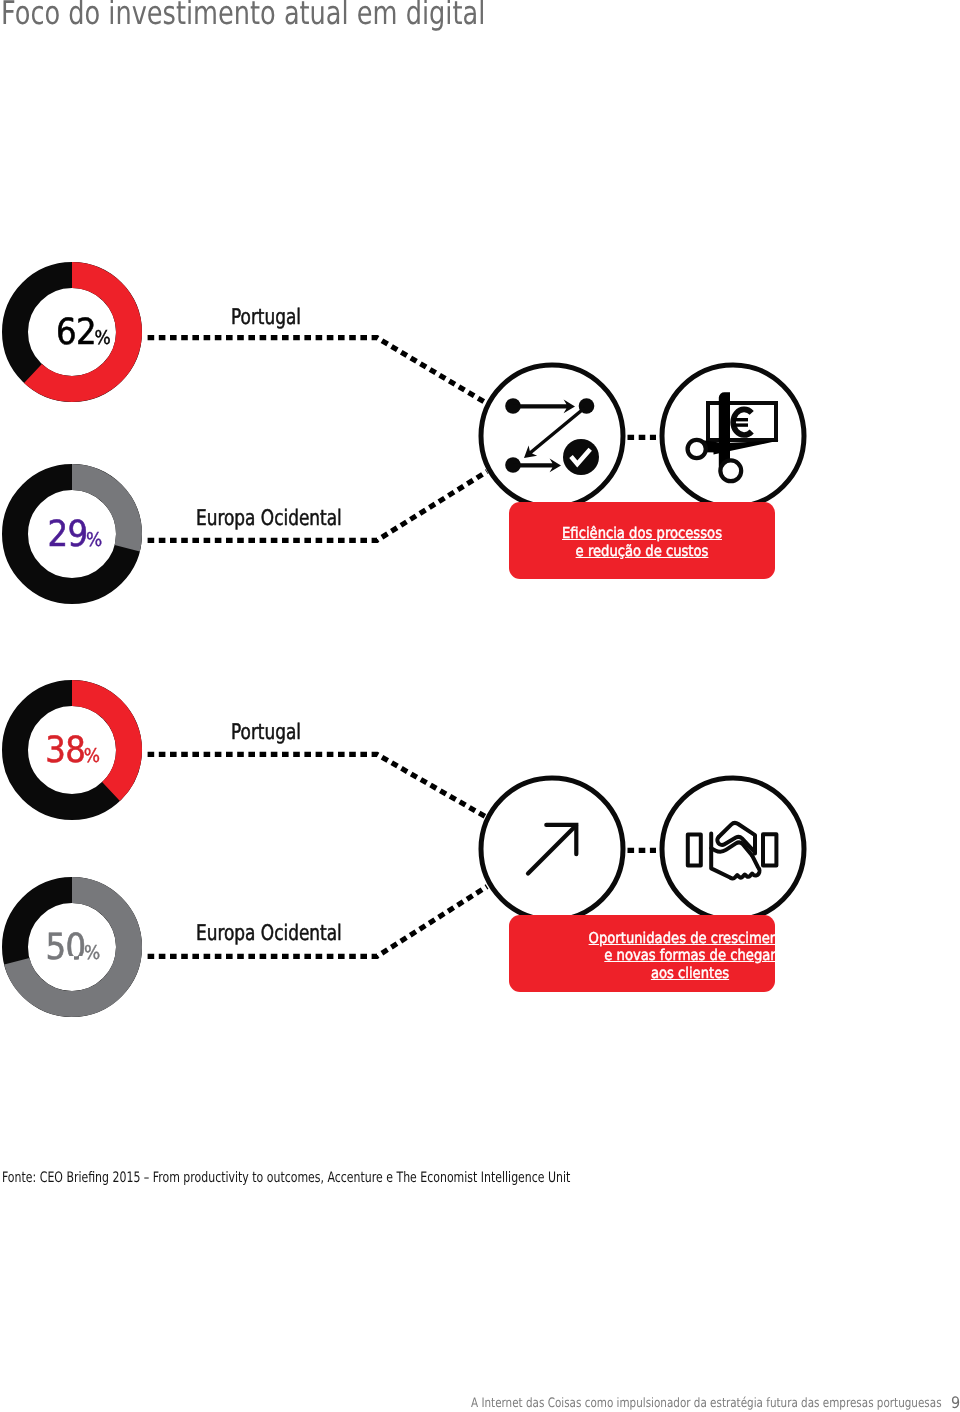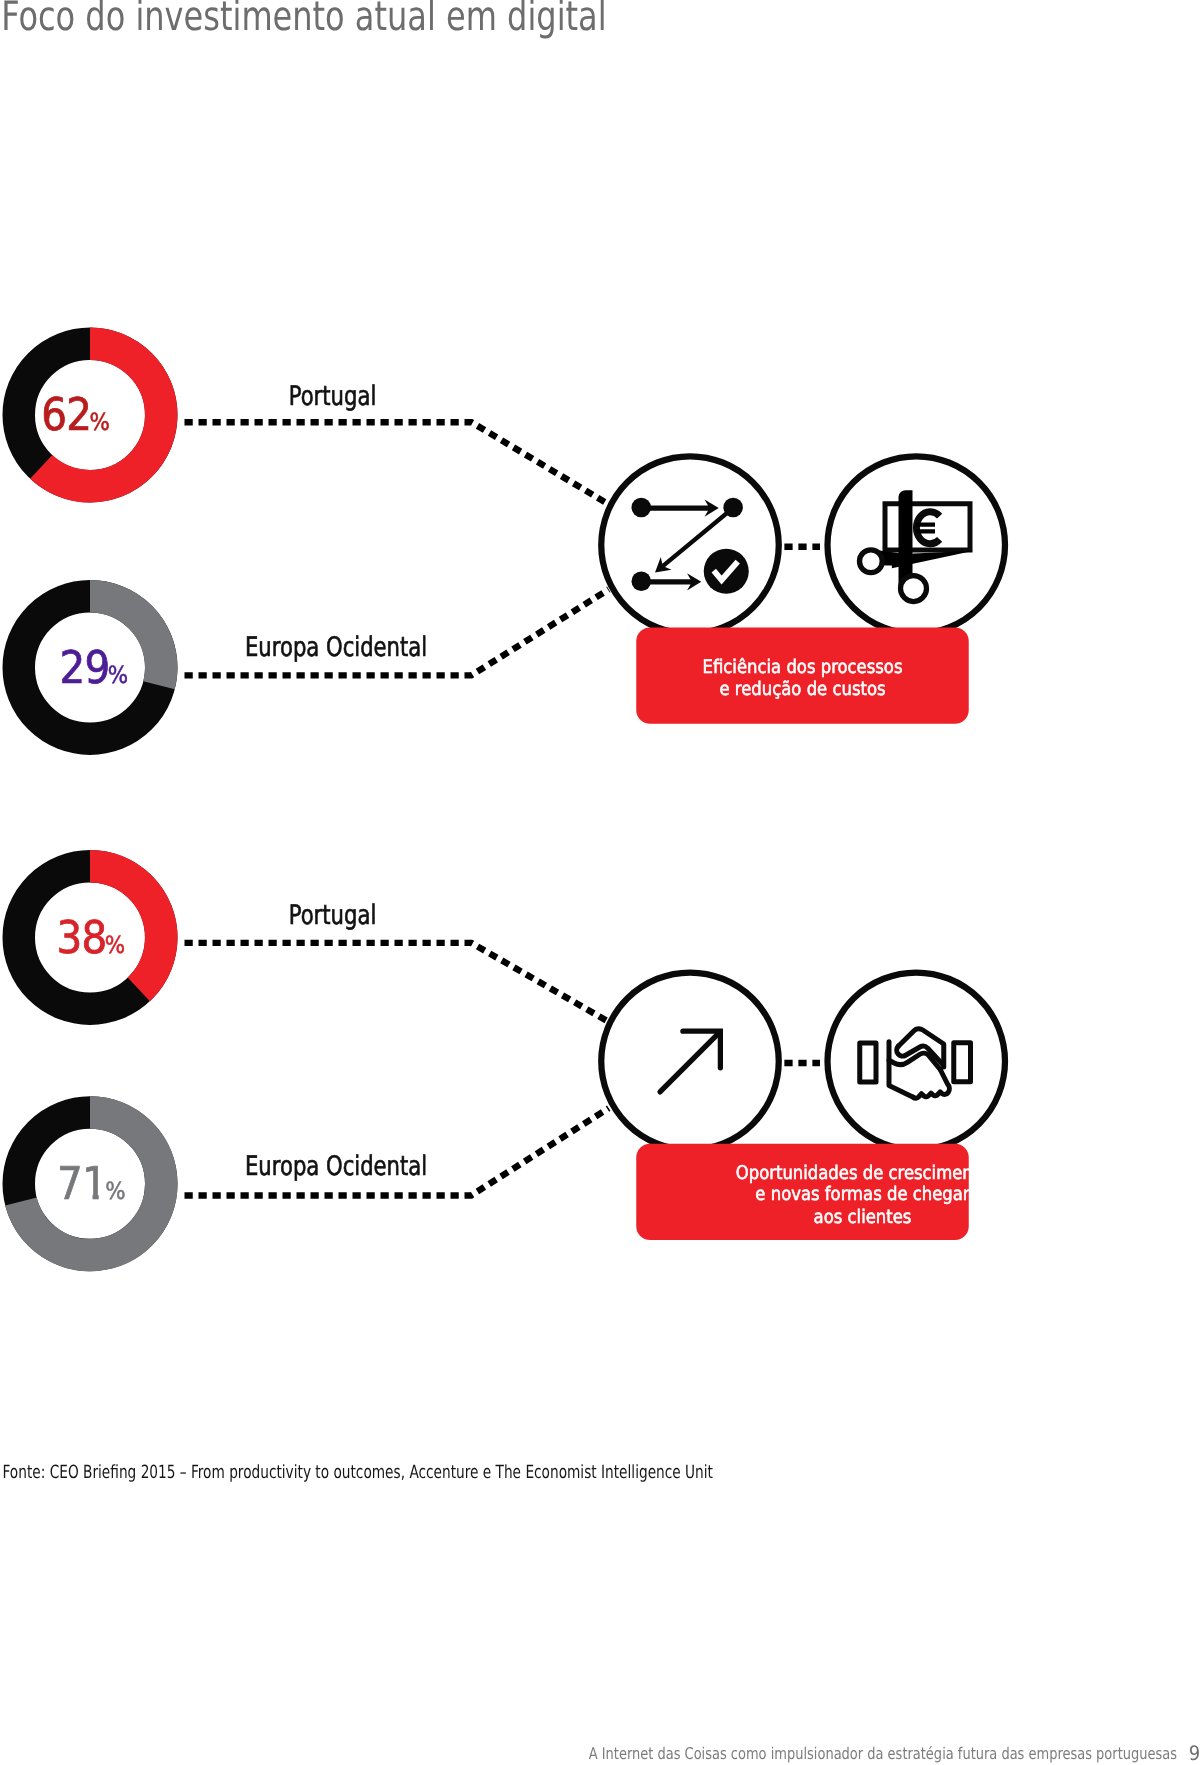--- a/index.html
+++ b/index.html
@@ -113,7 +113,7 @@
     <rect x="509" y="915" width="266" height="77" rx="11" fill="#ee2129"></rect>
   </svg>
 
-  <div class="pct" style="left:33px;top:312px;color:#b91c1c;"><span class="num">62</span><span class="sym">%</span></div>
+  <div class="pct" style="left:56px;top:312px;color:#000000;"><span class="num">62</span><span class="sym">%</span></div>
   <div class="pct" style="left:47.6px;top:514px;color:#4c1d95;"><span class="num">29</span><span class="sym">%</span></div>
   <div class="pct" style="left:45.3px;top:730px;color:#d8232a;text-align:center;"><span class="num">38</span><span class="sym">%</span></div>
   <div class="pct" style="left:45.6px;top:927px;color:#77787b;"><span class="num">71</span><span class="sym">%</span></div>

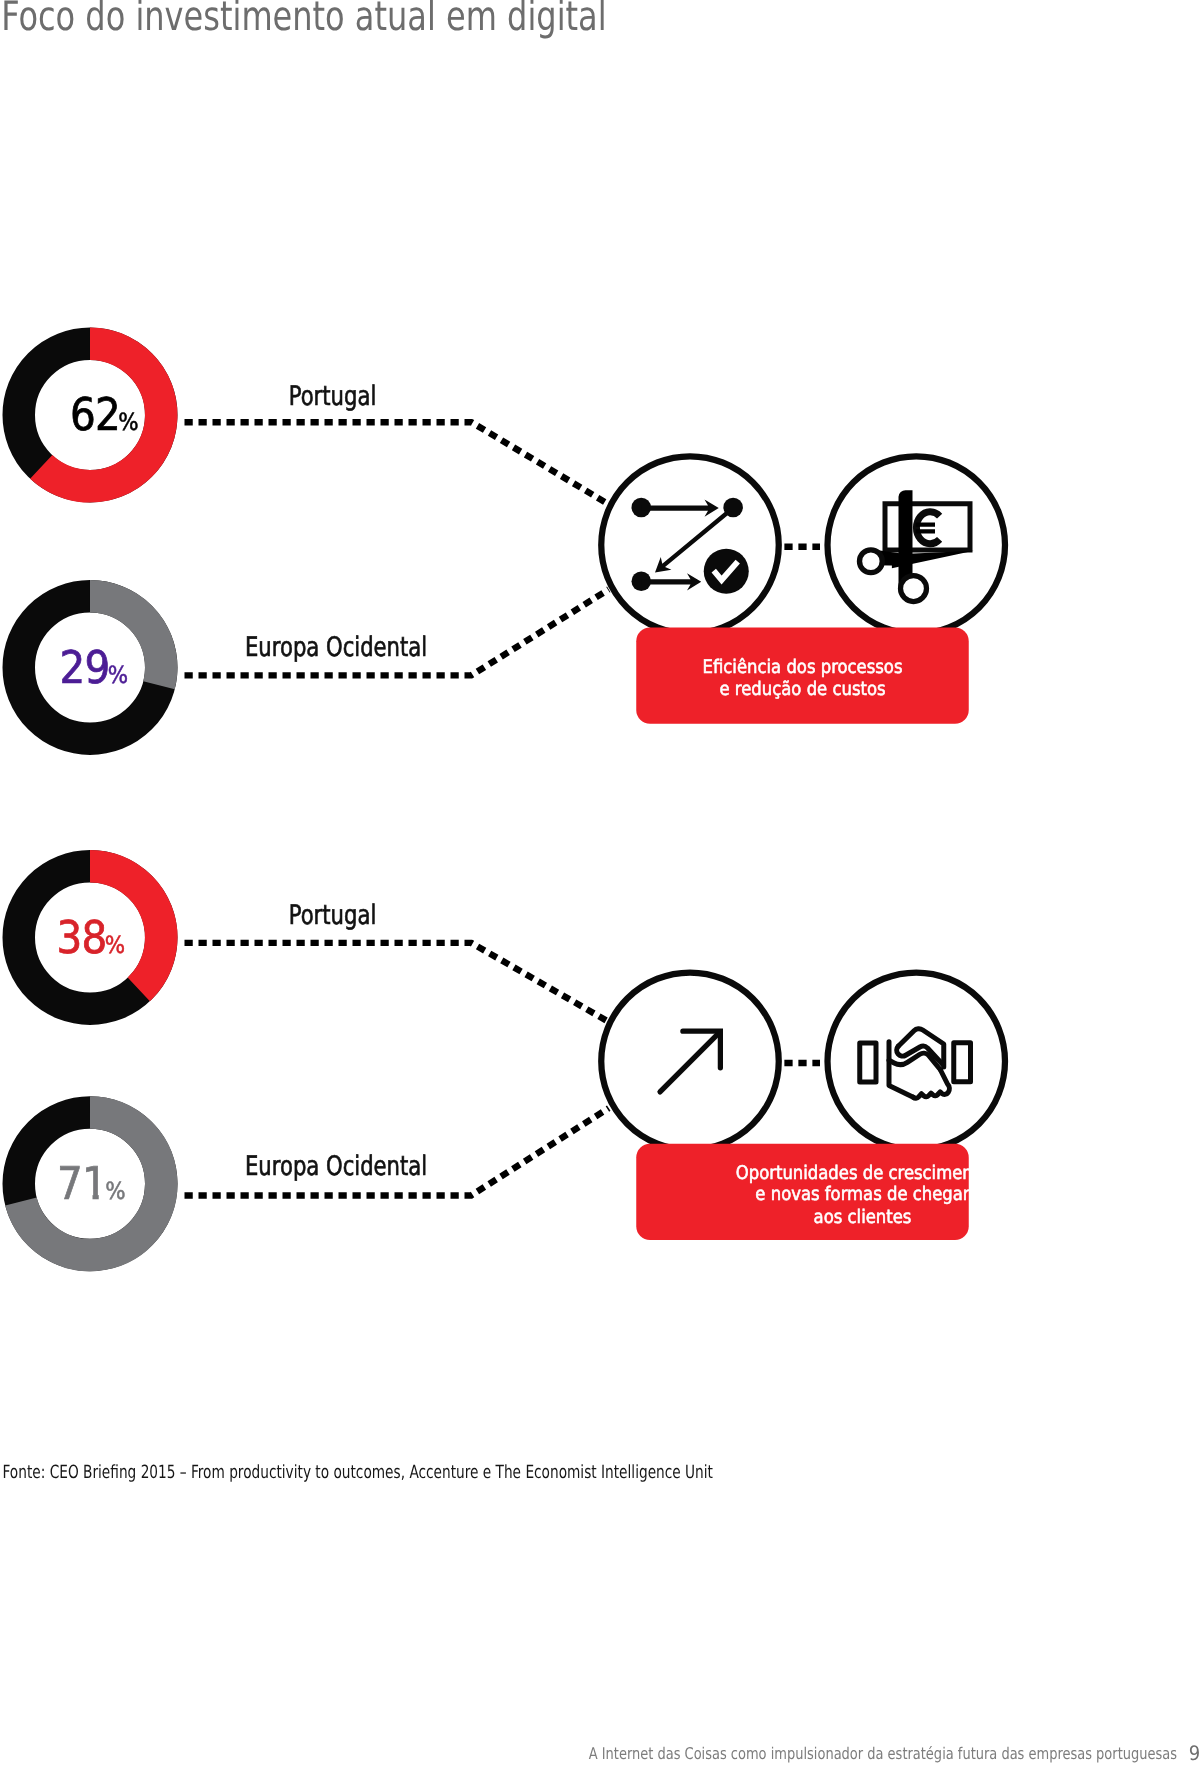--- a/index.html
+++ b/index.html
@@ -20,7 +20,7 @@
   .redbox{position:absolute;display:flex;align-items:center;justify-content:center;}
   .redbox > span{color:#fff;font-size:15px;font-weight:400;text-align:center;line-height:17.6px;
      -webkit-text-stroke:0.45px #fff;
-     display:block;}
+     display:block;text-decoration:underline;}
   .redbox > span > span{display:block;transform:scaleX(0.975);}
   #source-note{position:absolute;left:2px;top:1170px;font-size:14.5px;color:#161616;white-space:nowrap;
      transform:scaleX(0.84);transform-origin:left top;}

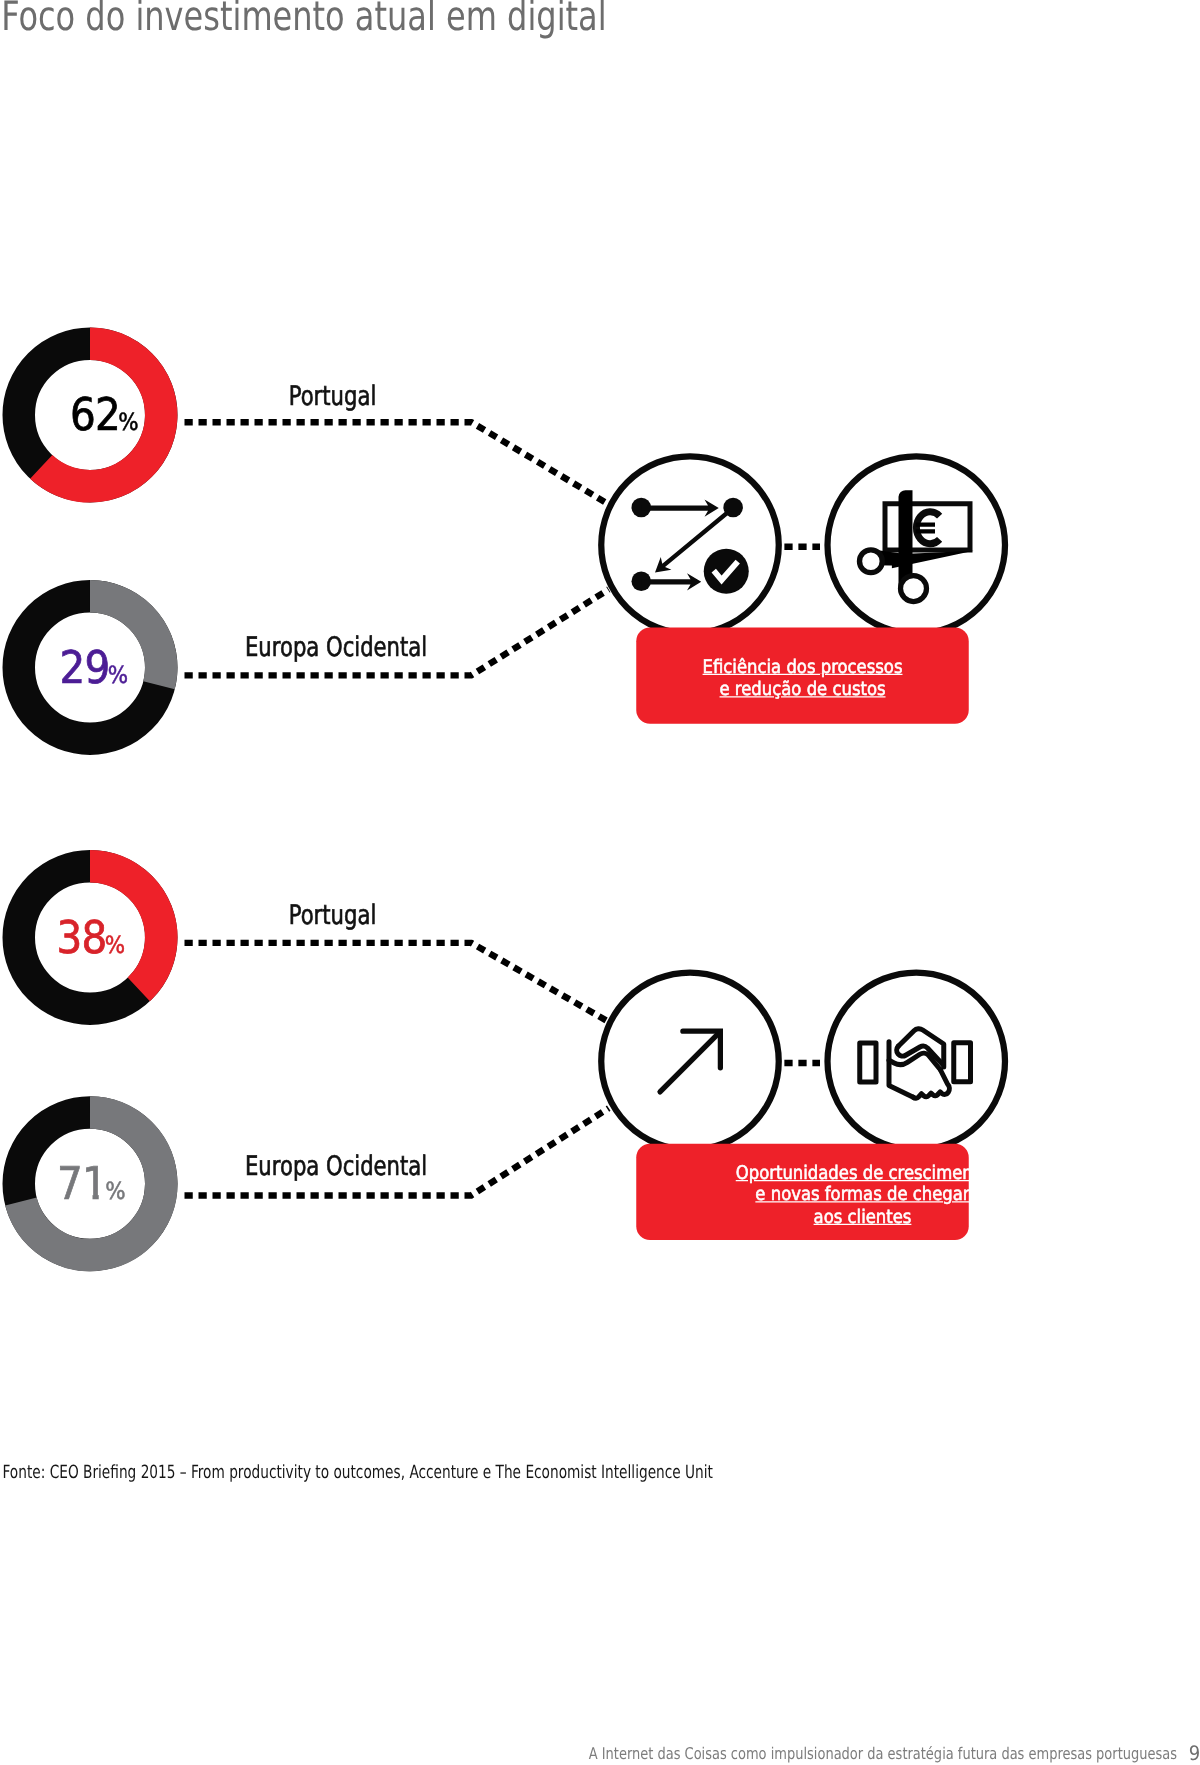--- a/index.html
+++ b/index.html
@@ -116,7 +116,7 @@
   <div class="pct" style="left:56px;top:312px;color:#000000;"><span class="num">62</span><span class="sym">%</span></div>
   <div class="pct" style="left:47.6px;top:514px;color:#4c1d95;"><span class="num">29</span><span class="sym">%</span></div>
   <div class="pct" style="left:45.3px;top:730px;color:#d8232a;text-align:center;"><span class="num">38</span><span class="sym">%</span></div>
-  <div class="pct" style="left:45.6px;top:927px;color:#77787b;"><span class="num">71</span><span class="sym">%</span></div>
+  <div class="pct" style="left:45.6px;top:927px;color:#77787b;"><span class="num">50</span><span class="sym">%</span></div>
 
   <div class="donut-label" style="left:230.5px;top:305px;">Portugal</div>
   <div class="donut-label" style="left:195.5px;top:506px;">Europa Ocidental</div>

